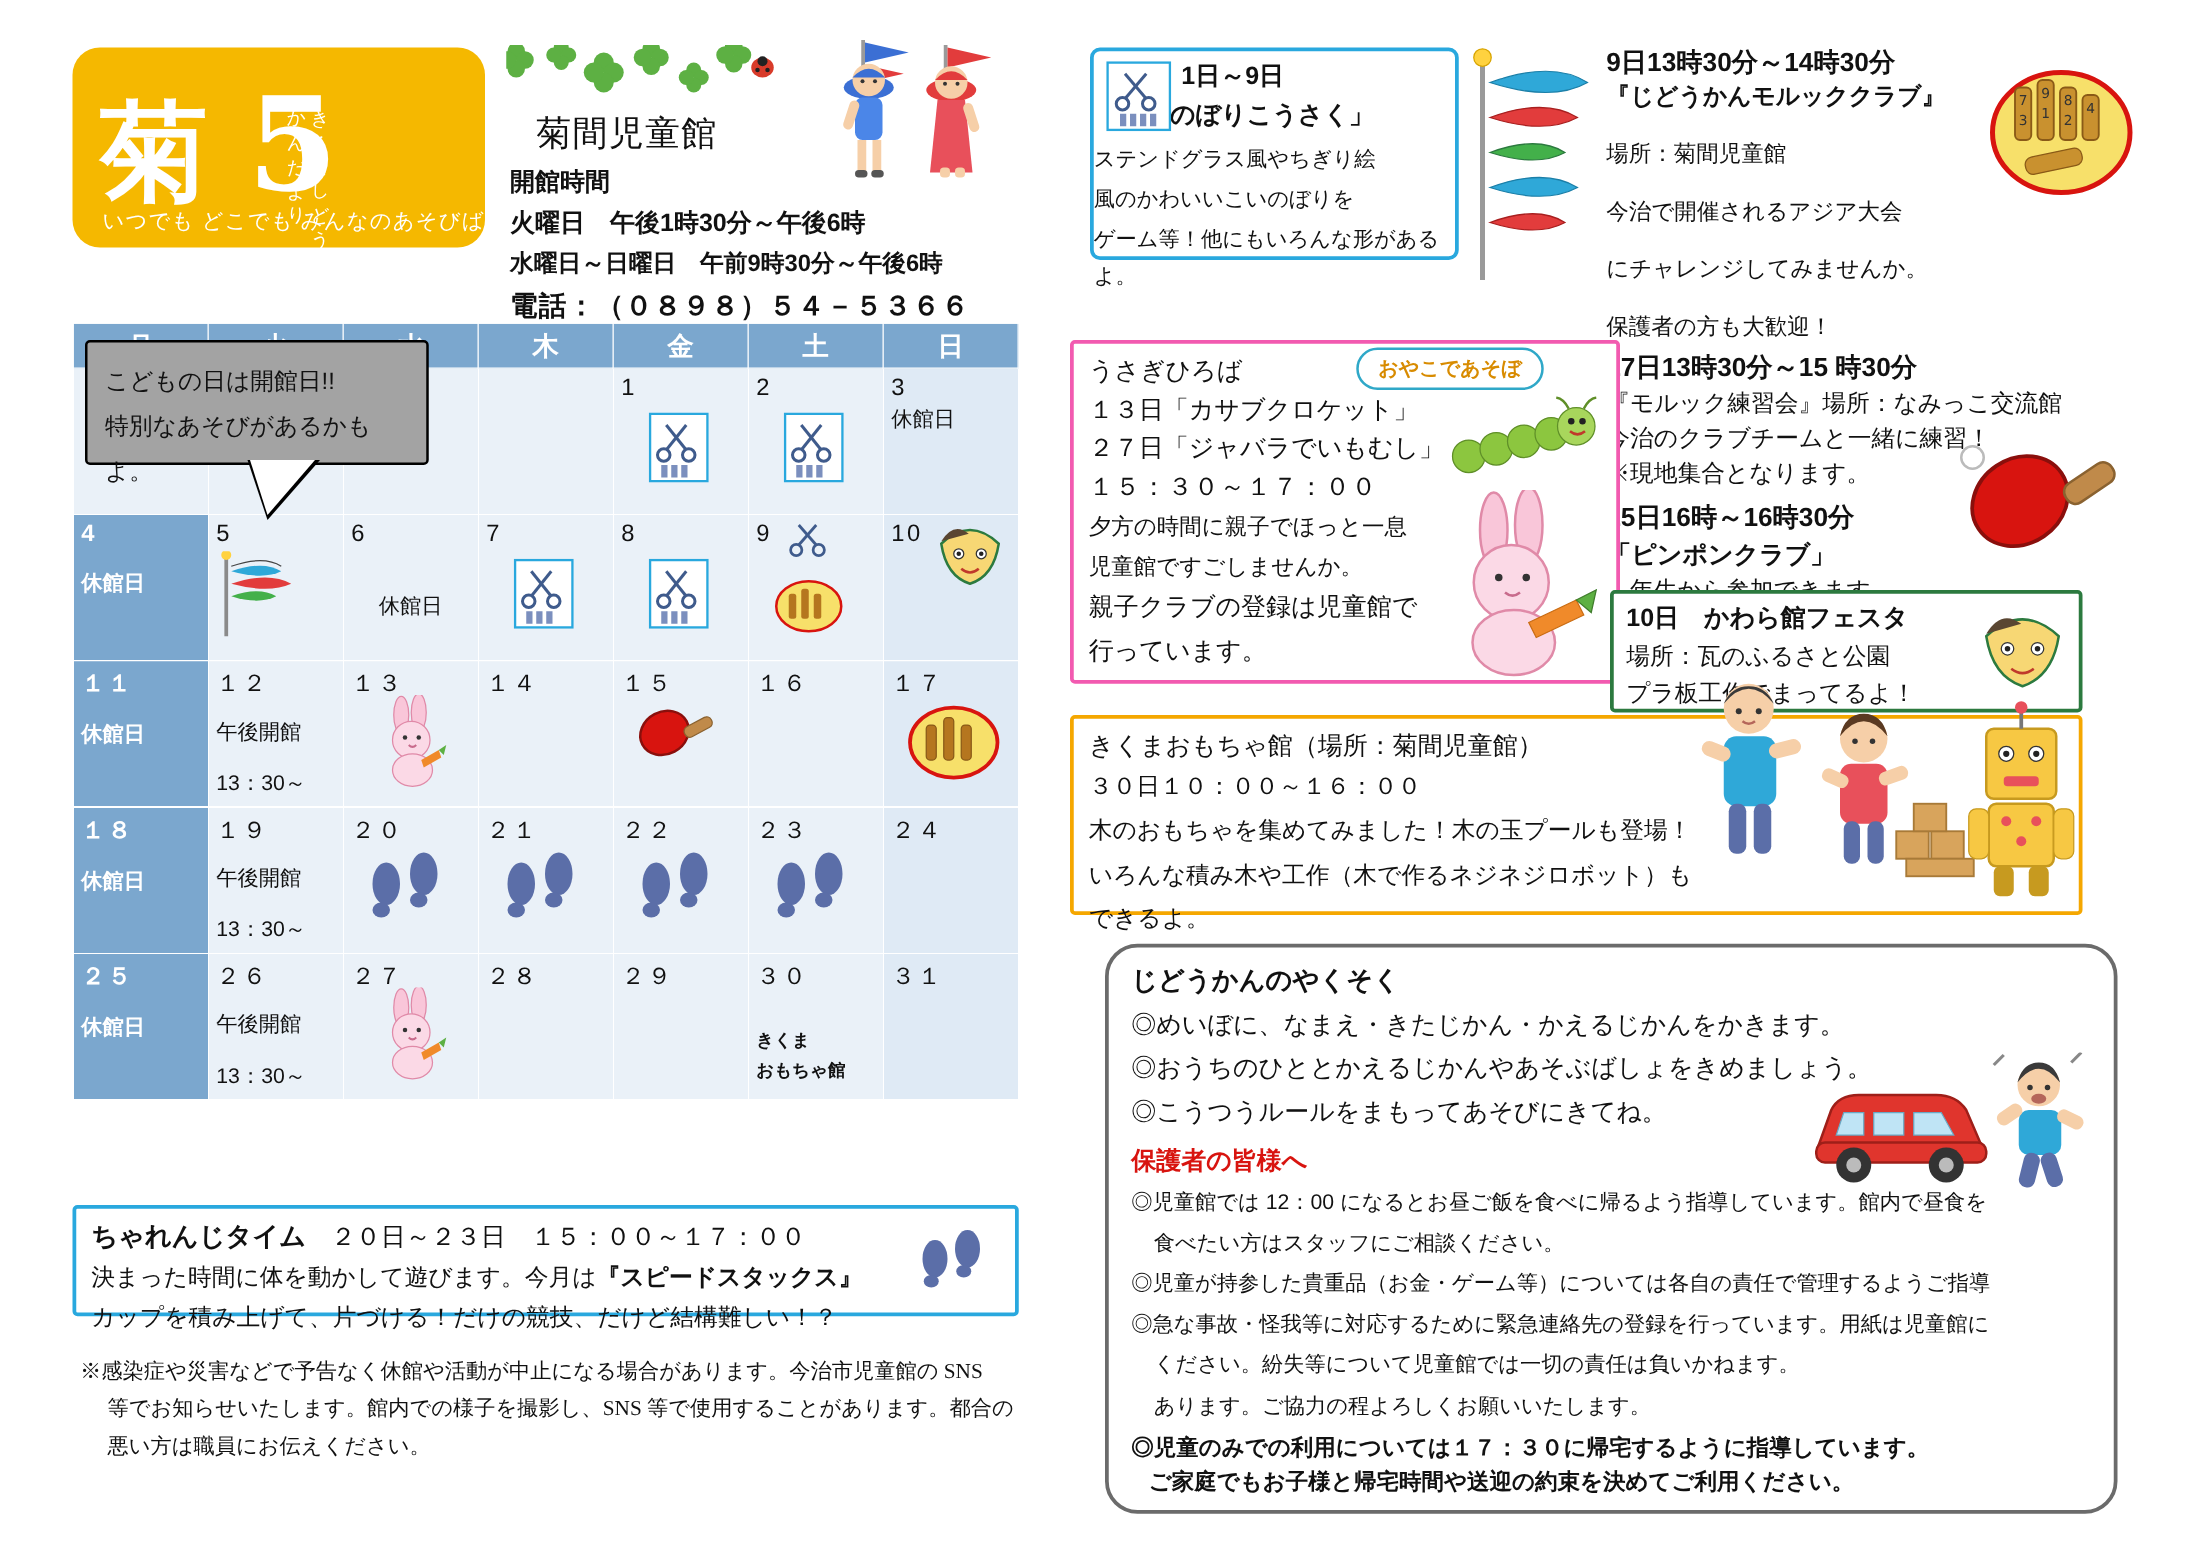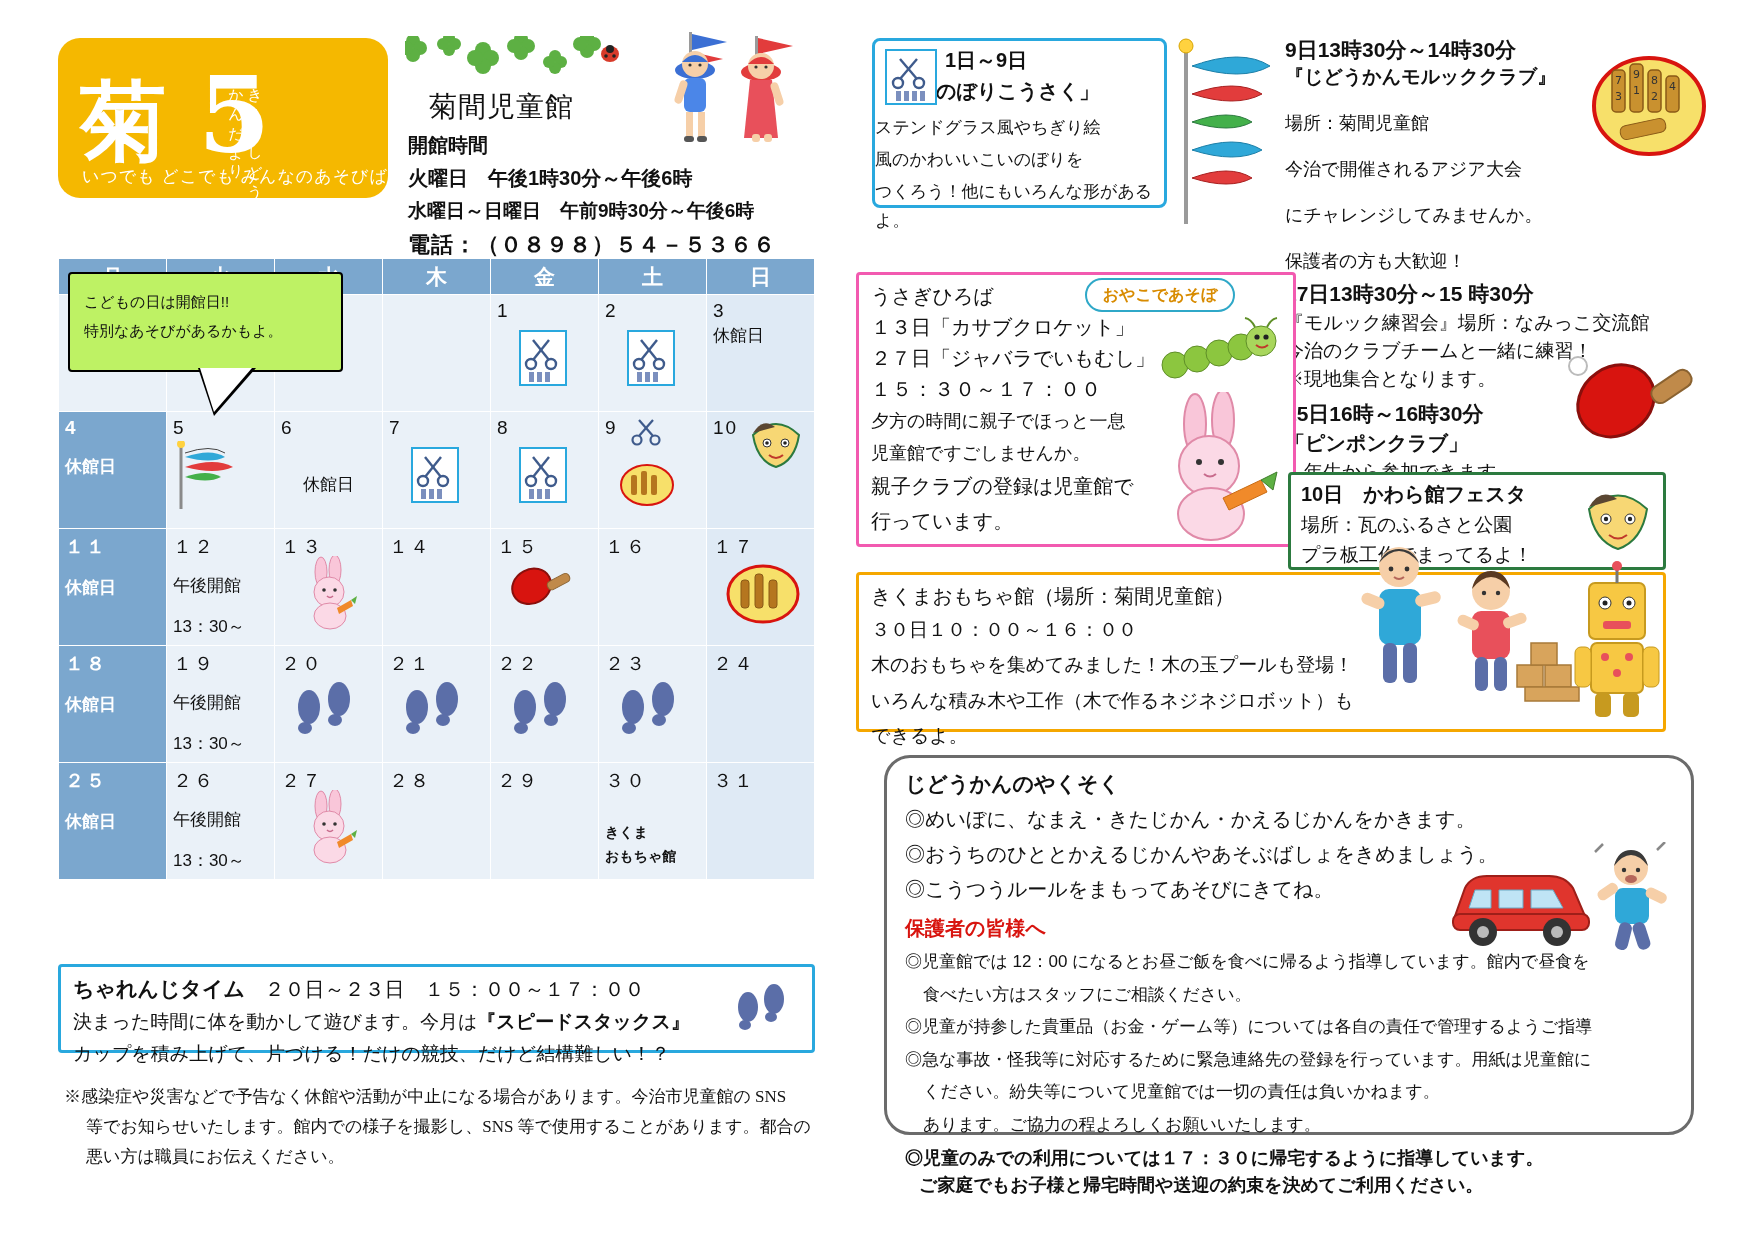--- a/index.html
+++ b/index.html
@@ -631,7 +631,7 @@
     <div class="t2">「こいのぼりこうさく」</div>
     <div class="body">ステンドグラス風やちぎり絵</div>
     <div class="body" style="margin-top:2px">風のかわいいこいのぼりを</div>
-    <div class="body" style="margin-top:2px">つくろう！他にもいろんな形があるよ。</div>
+    <div class="body" style="margin-top:2px">ゲーム等！他にもいろんな形があるよ。</div>
   </div>
 
   <svg style="position:absolute;left:1172px;top:38px" width="115" height="190" viewBox="0 0 115 190">

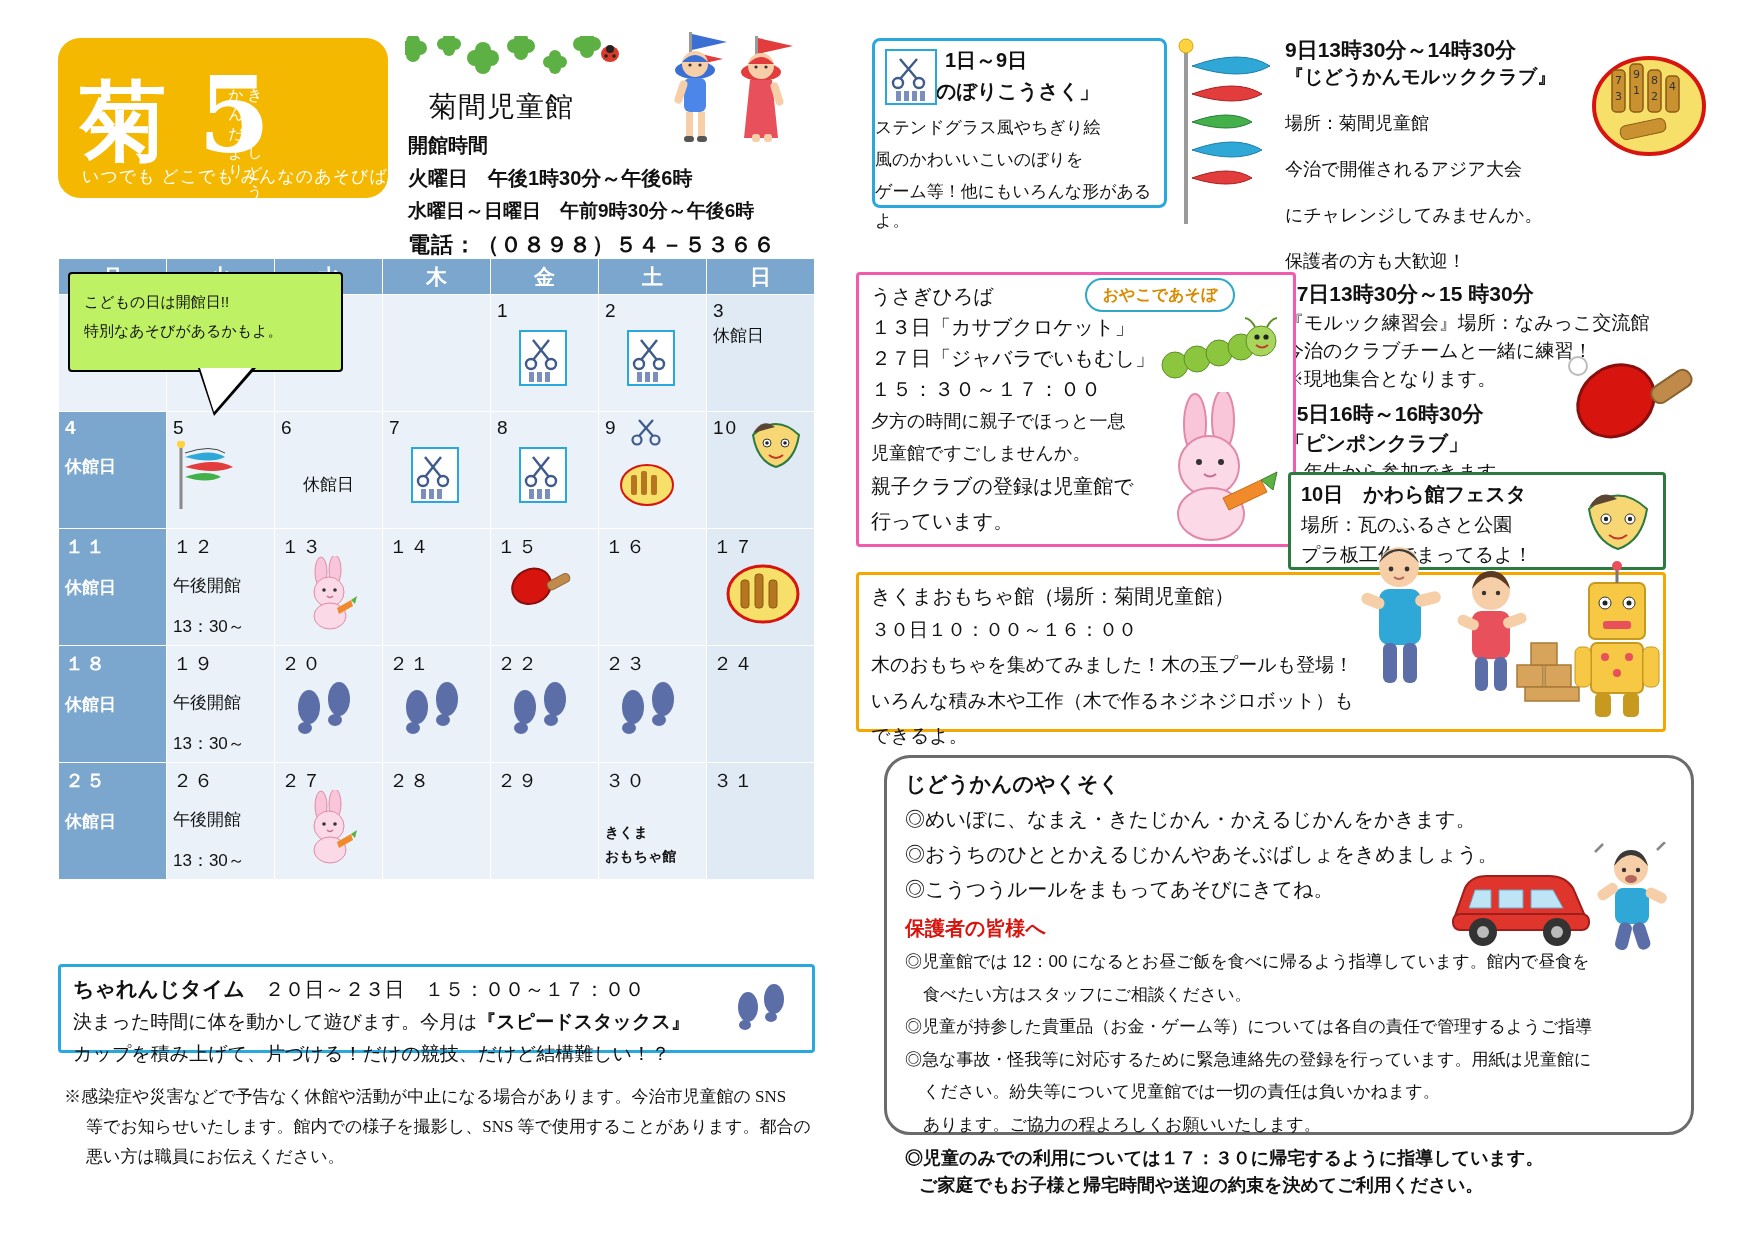--- a/index.html
+++ b/index.html
@@ -76,8 +76,8 @@
   
   .bubble {
     position: absolute; left: 68px; top: 272px; width: 275px; height: 100px;
-    border: 2px solid #000; background: #bef264; border-radius: 4px;
-    font-size: 15px; padding: 14px 10px 0 14px; line-height: 1.9;
+    border: 2px solid #000; background: #a3a3a3; border-radius: 4px;
+    font-size: 19px; padding: 14px 10px 0 14px; line-height: 1.9;
     z-index: 5;
   }
   .bubble:after {

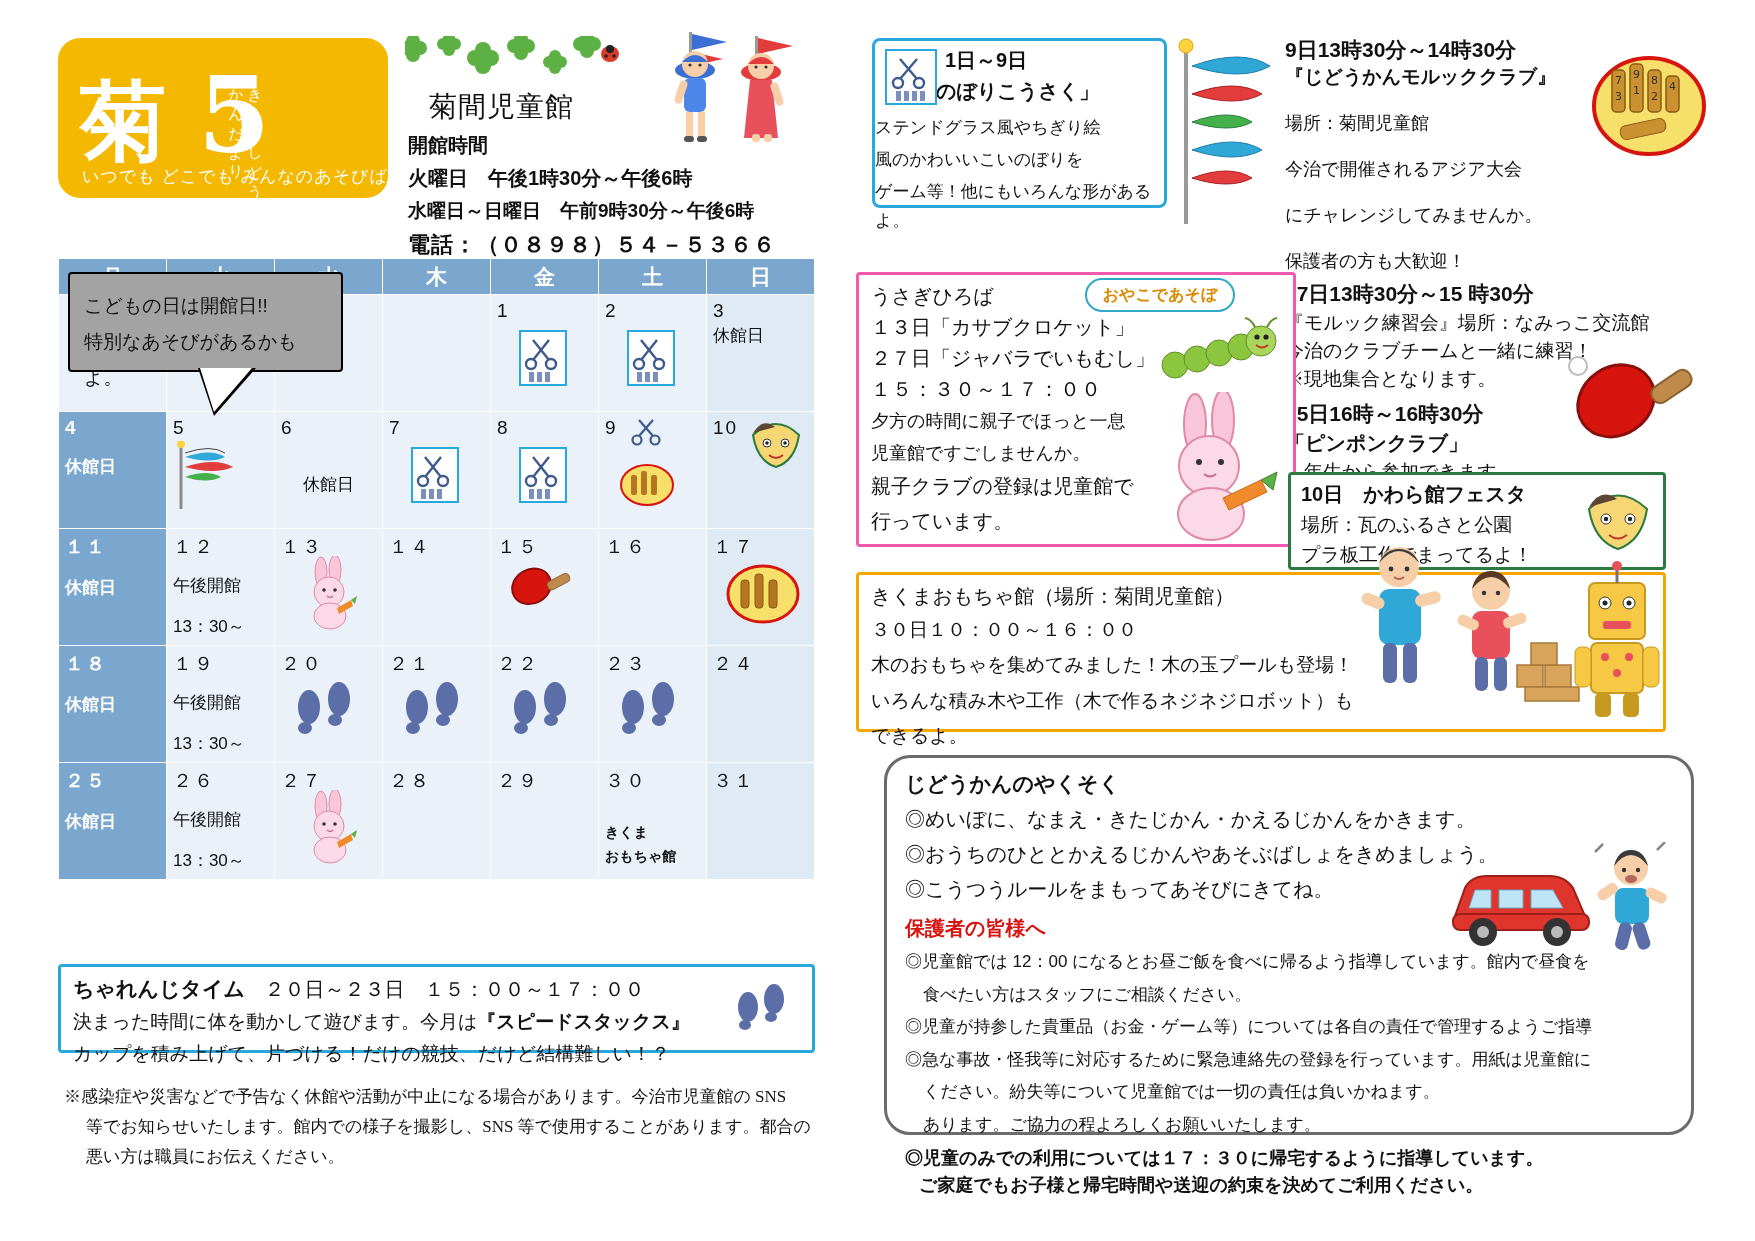--- a/index.html
+++ b/index.html
@@ -164,7 +164,7 @@
   .box-kawara .l { font-size: 19px; margin-top: 4px; }
 
   .box-yakusoku {
-    position: absolute; left: 884px; top: 755px; width: 810px; height: 380px;
+    position: absolute; left: 884px; top: 755px; width: 810px; height: 456px;
     border: 3px solid #6b6b6b; border-radius: 26px; background: #fff;
     padding: 12px 18px;
   }

